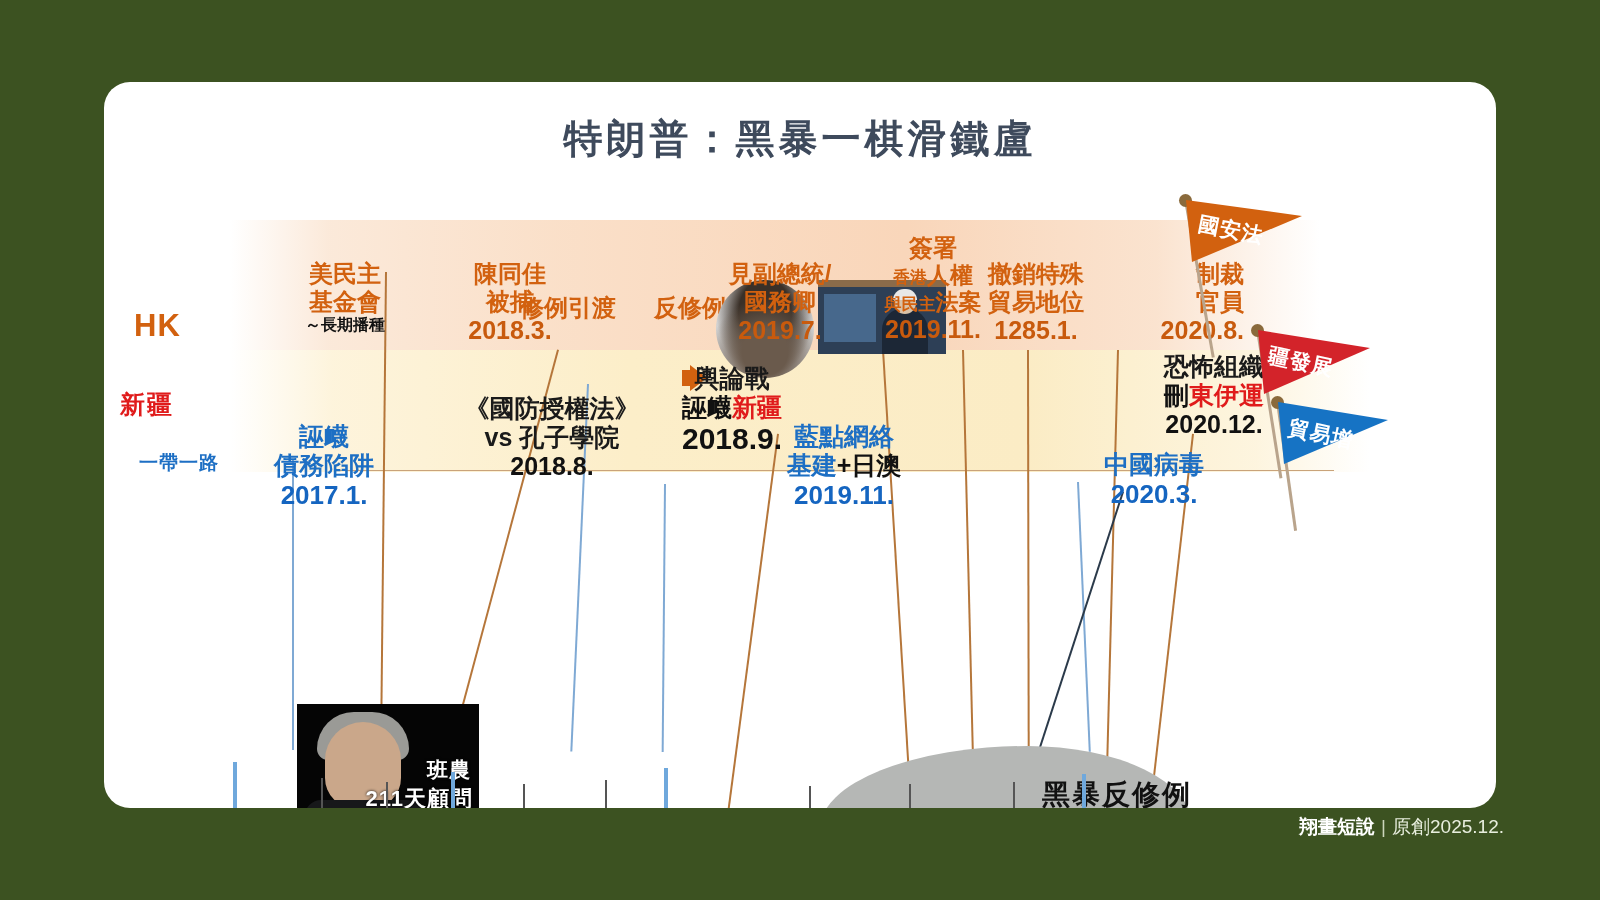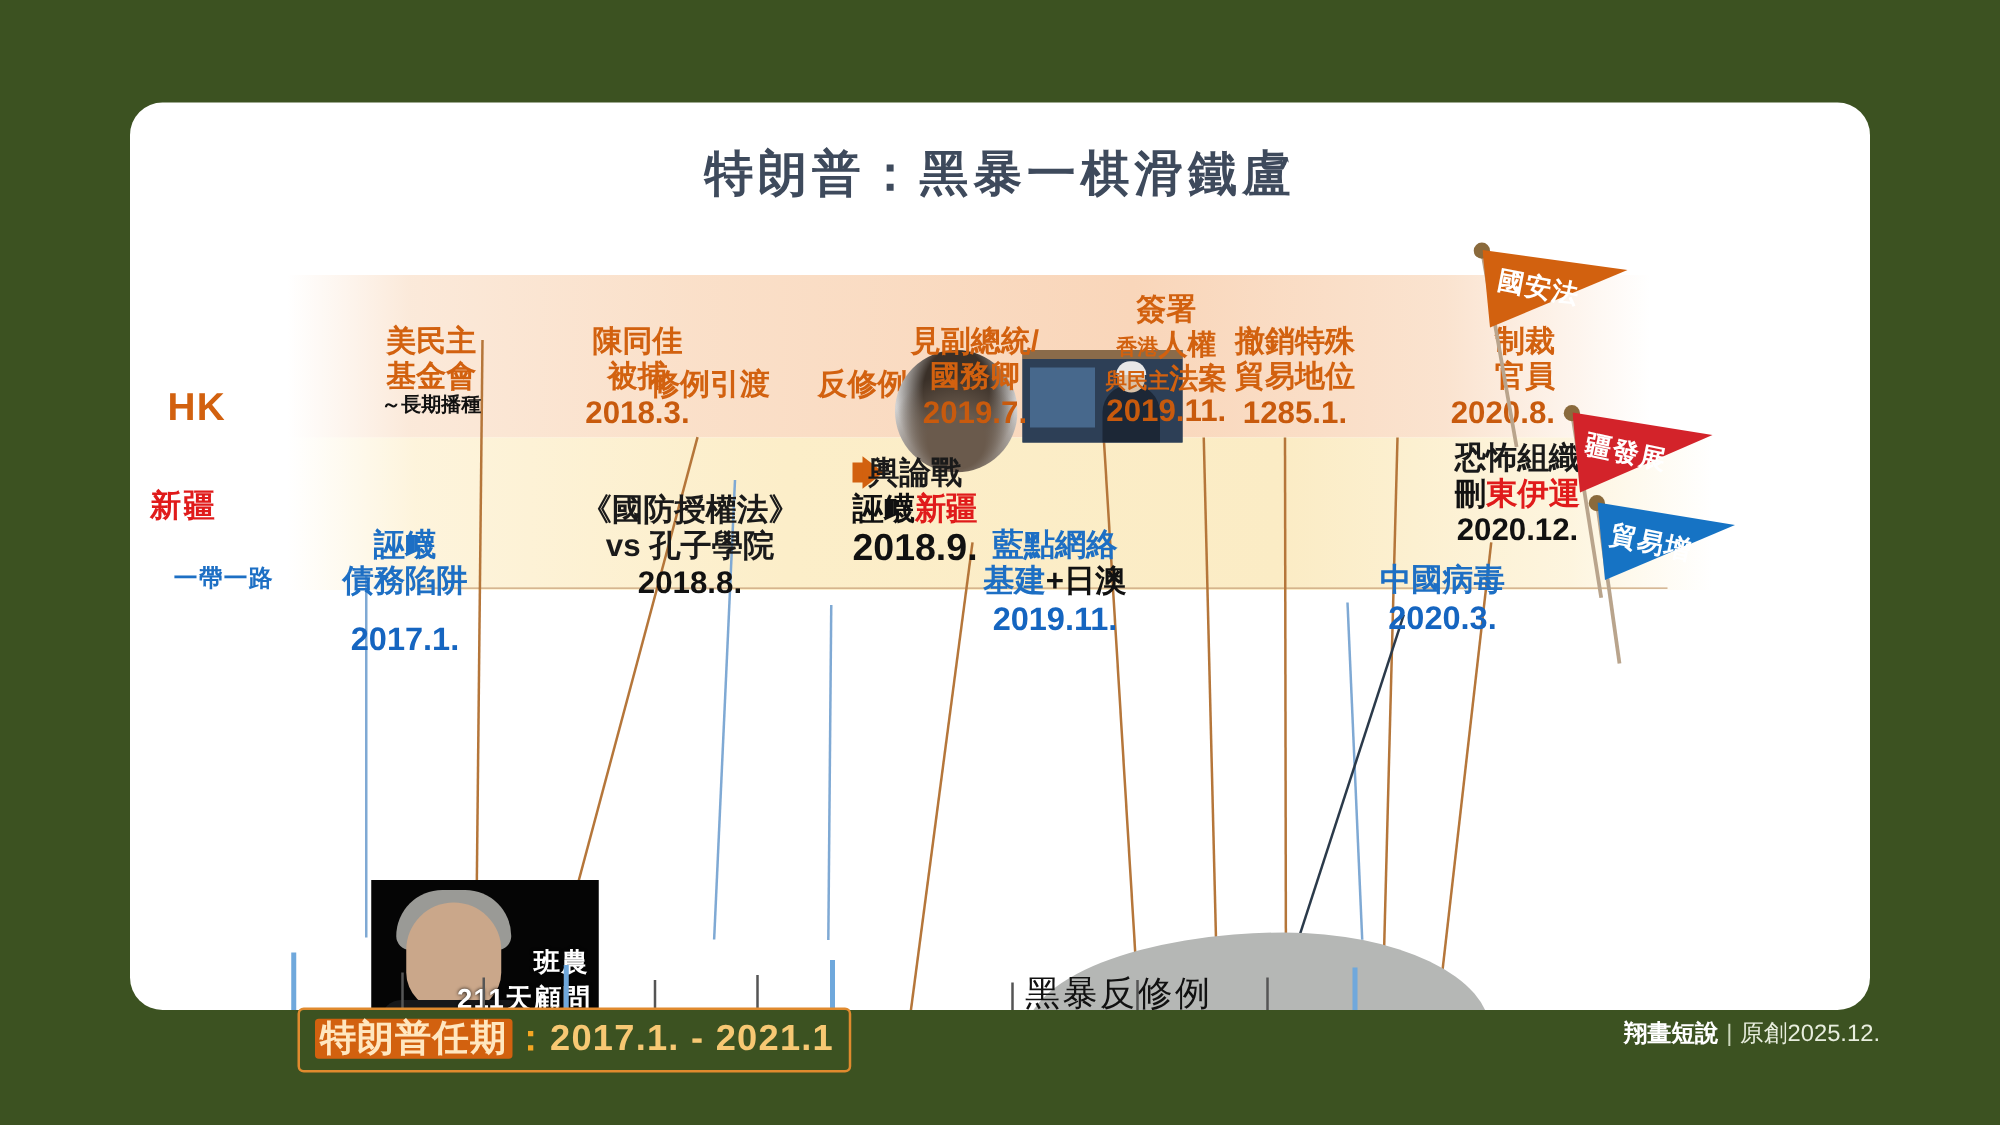--- a/index.html
+++ b/index.html
@@ -345,7 +345,7 @@
     <div class="ev ev-blue" style="left:130px; top:340px; width:180px; font-size:25px;">
       <span class="l1">誣衊</span>
       <span class="l2">債務陷阱</span>
-      <span class="l3 date" style="font-size:26px;margin-top:16px;">2017.1.</span>
+      <span class="l3 date" style="font-size:26px;">2017.1.</span>
     </div>
 
     <div class="ev ev-blue" style="left:650px; top:340px; width:180px; font-size:25px;">

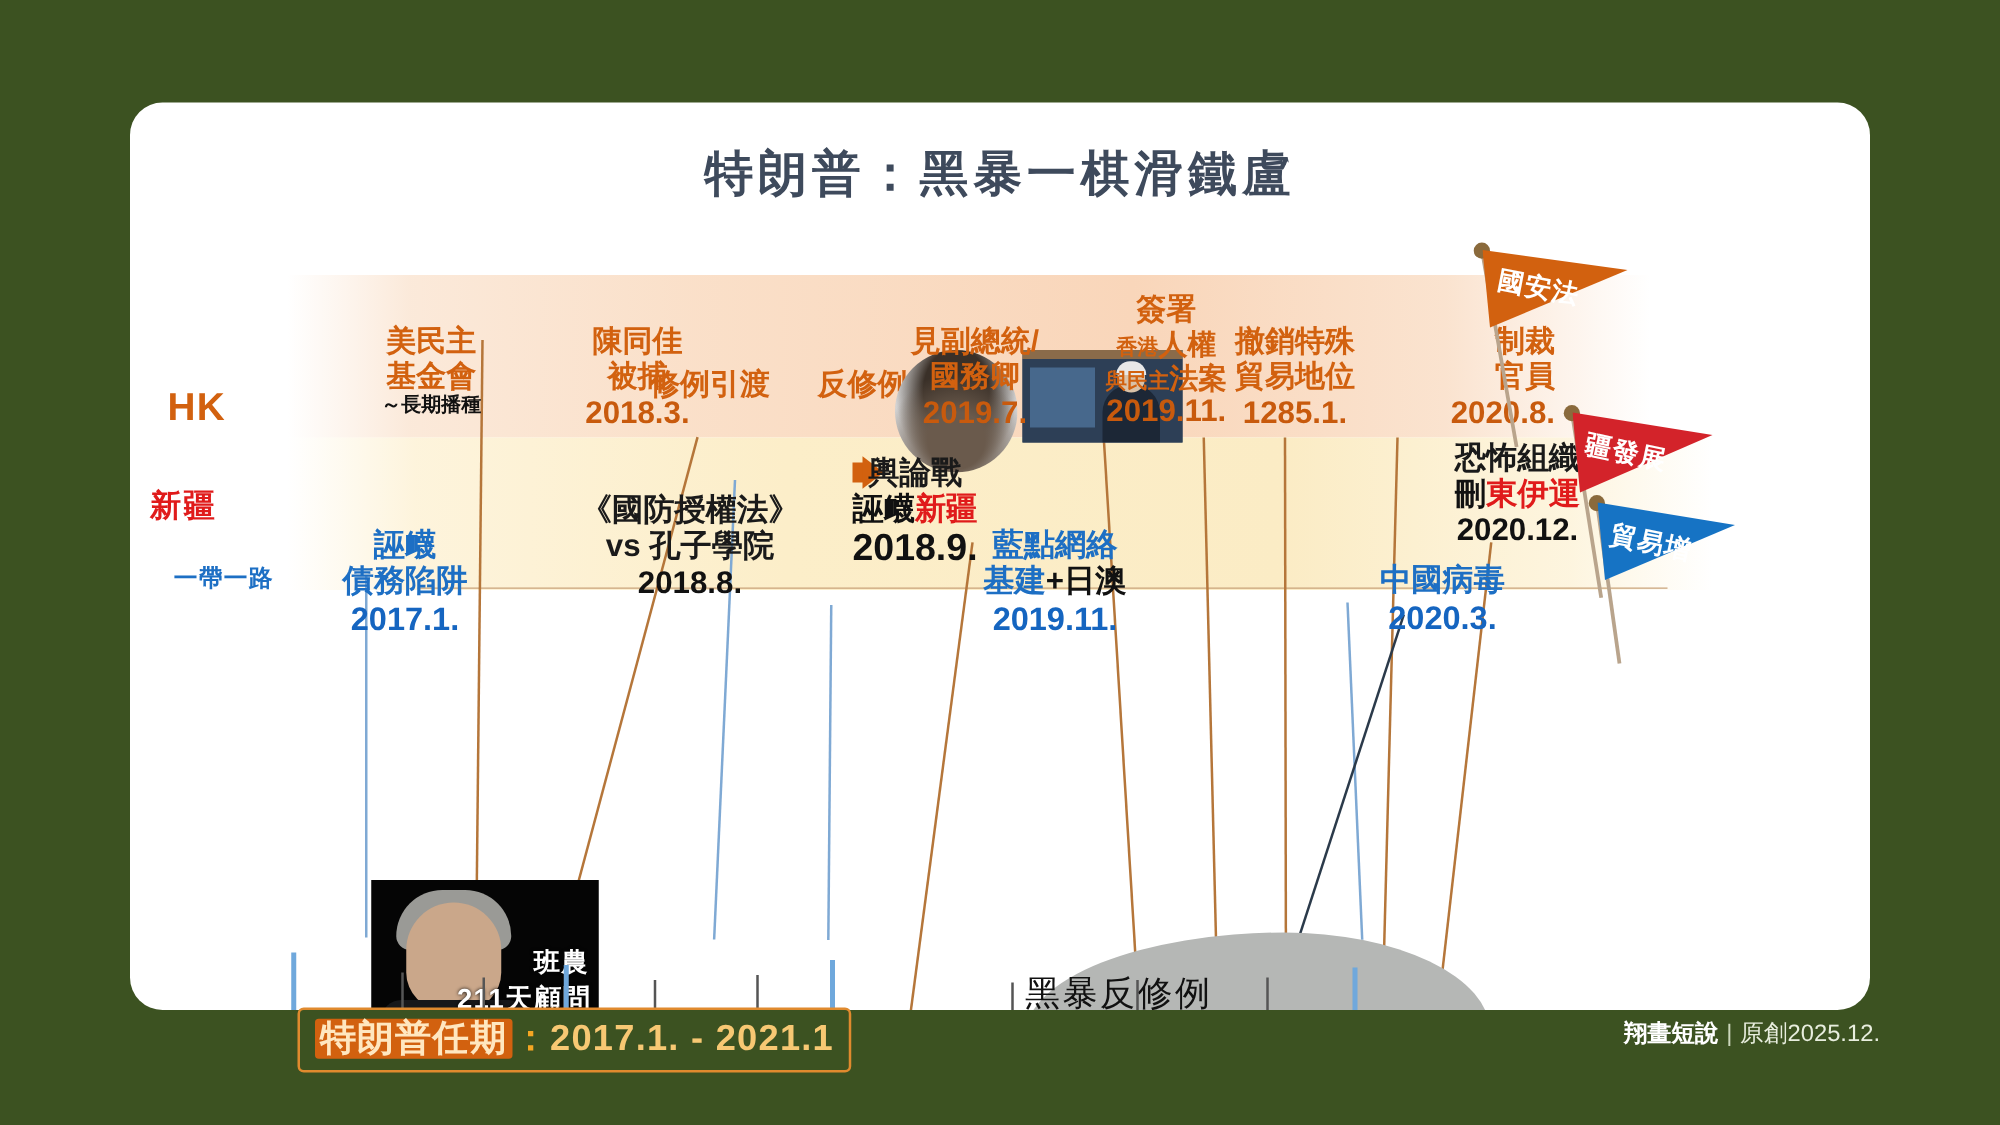--- a/index.html
+++ b/index.html
@@ -174,7 +174,7 @@
   }
   .blob-t1 {
     position: absolute; left: 716px; top: 694px; width: 372px;
-    text-align: left; font-size: 28px; font-weight: normal; color: #111;
+    text-align: right; font-size: 28px; font-weight: bold; color: #111;
     letter-spacing: 2px;
   }
   .tick-thin {

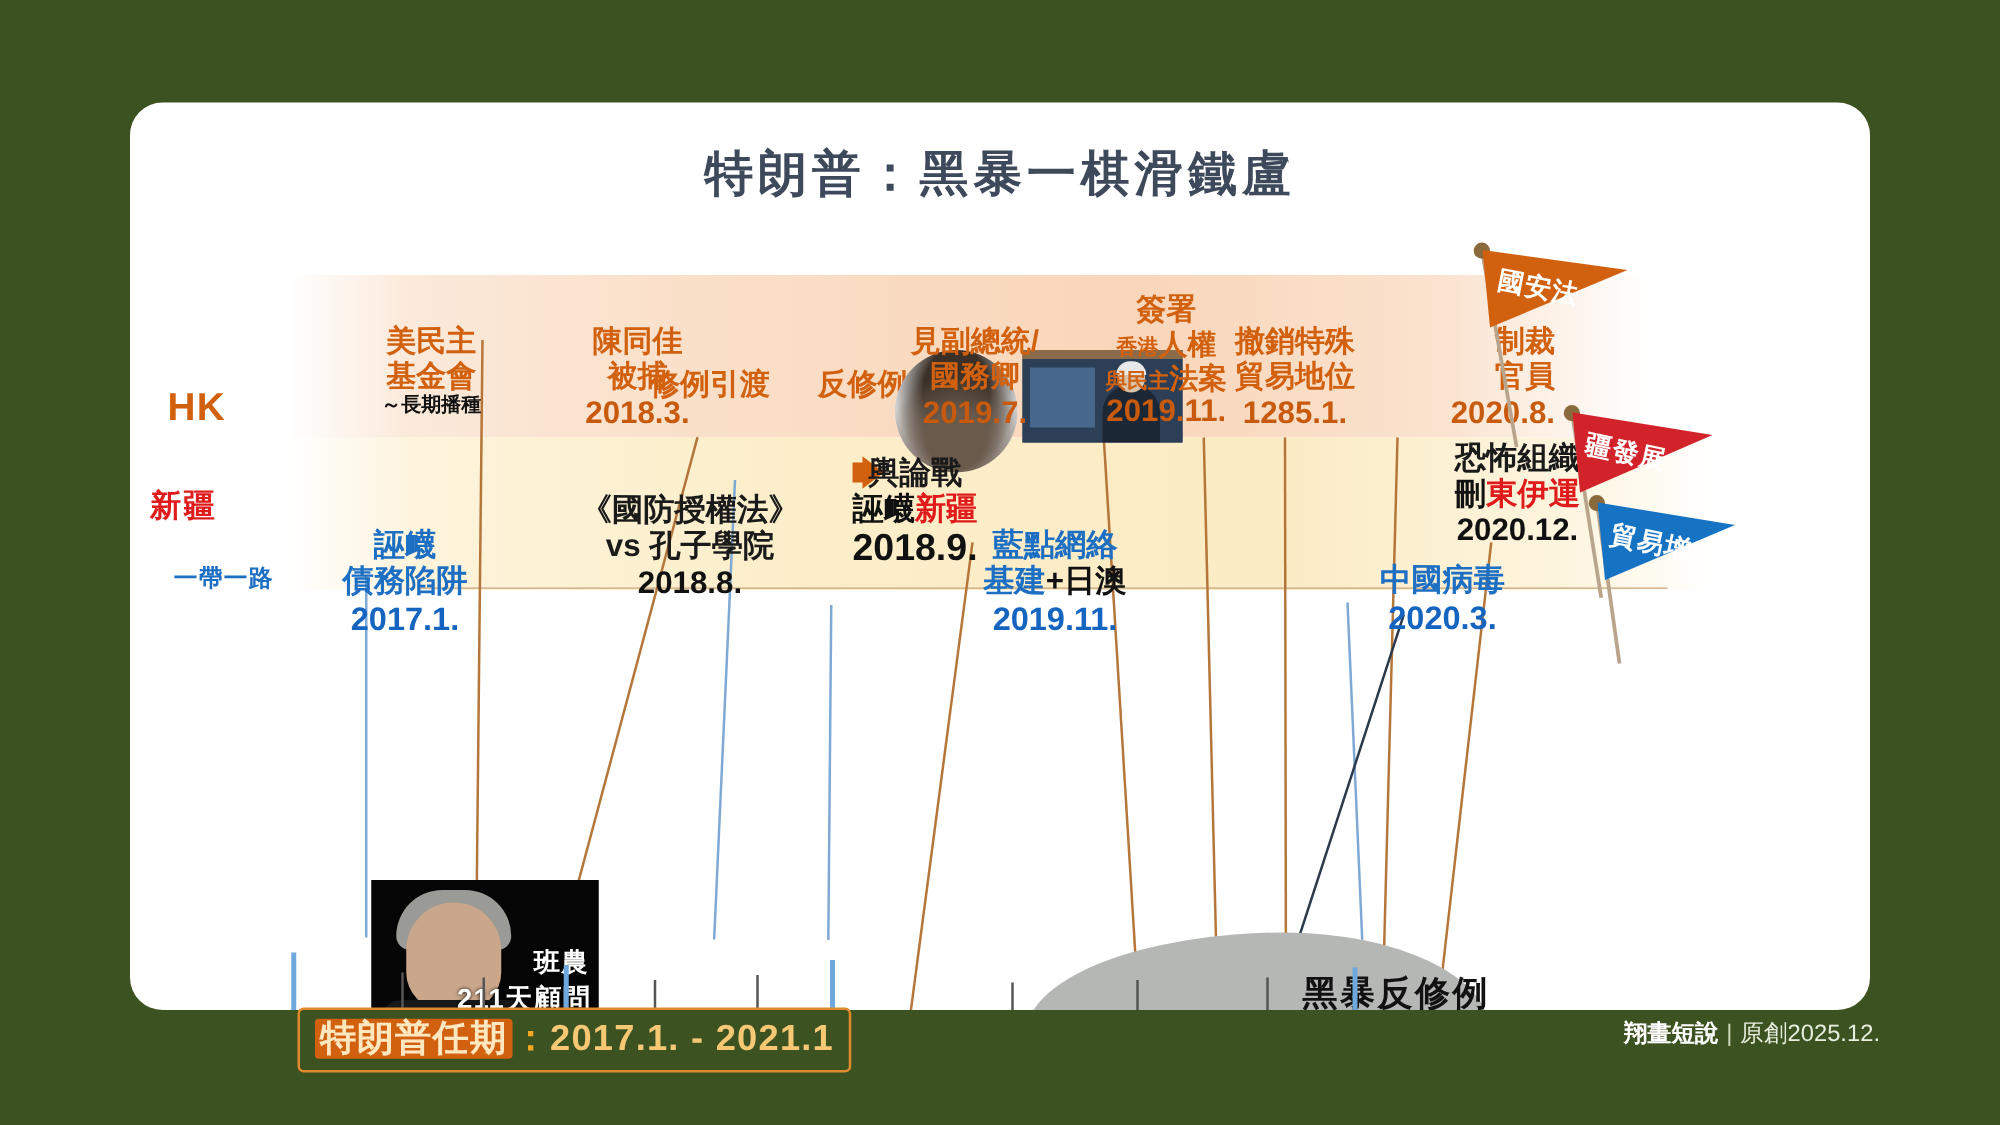--- a/index.html
+++ b/index.html
@@ -415,9 +415,6 @@
 
   </div>
 
-  <div class="banner">
-    <span class="hl">特朗普任期</span><span>：</span><span class="dates">2017.1. - 2021.1</span>
-  </div>
 
   <div class="credit">
     <span class="bold">翔畫短說</span><span class="sep">|</span><span class="light">原創2025.12.</span>

